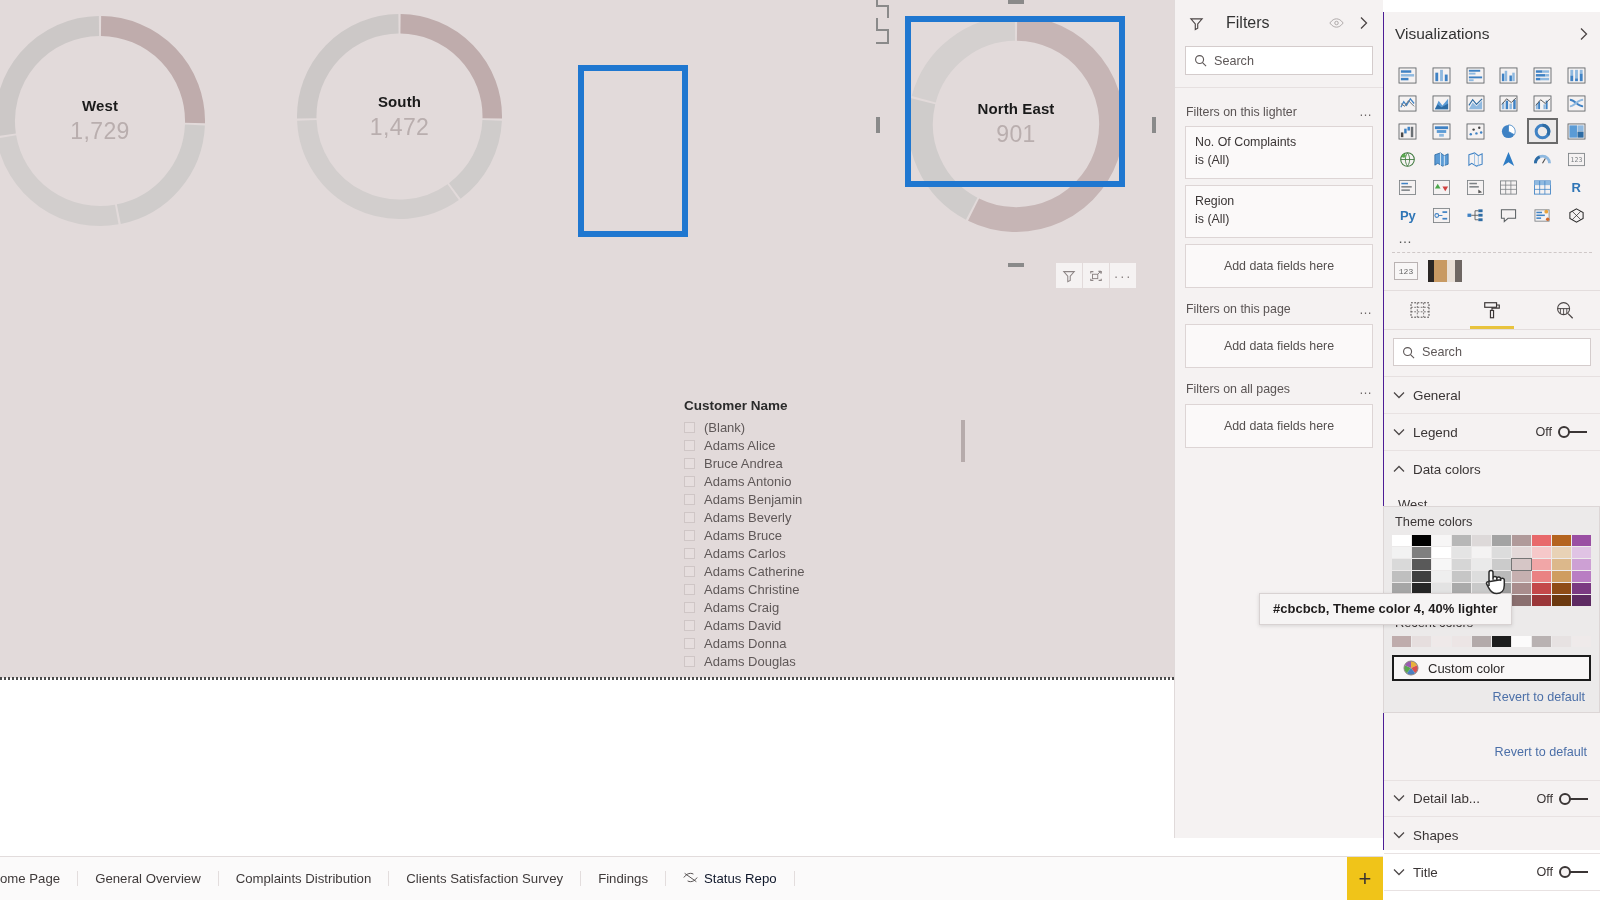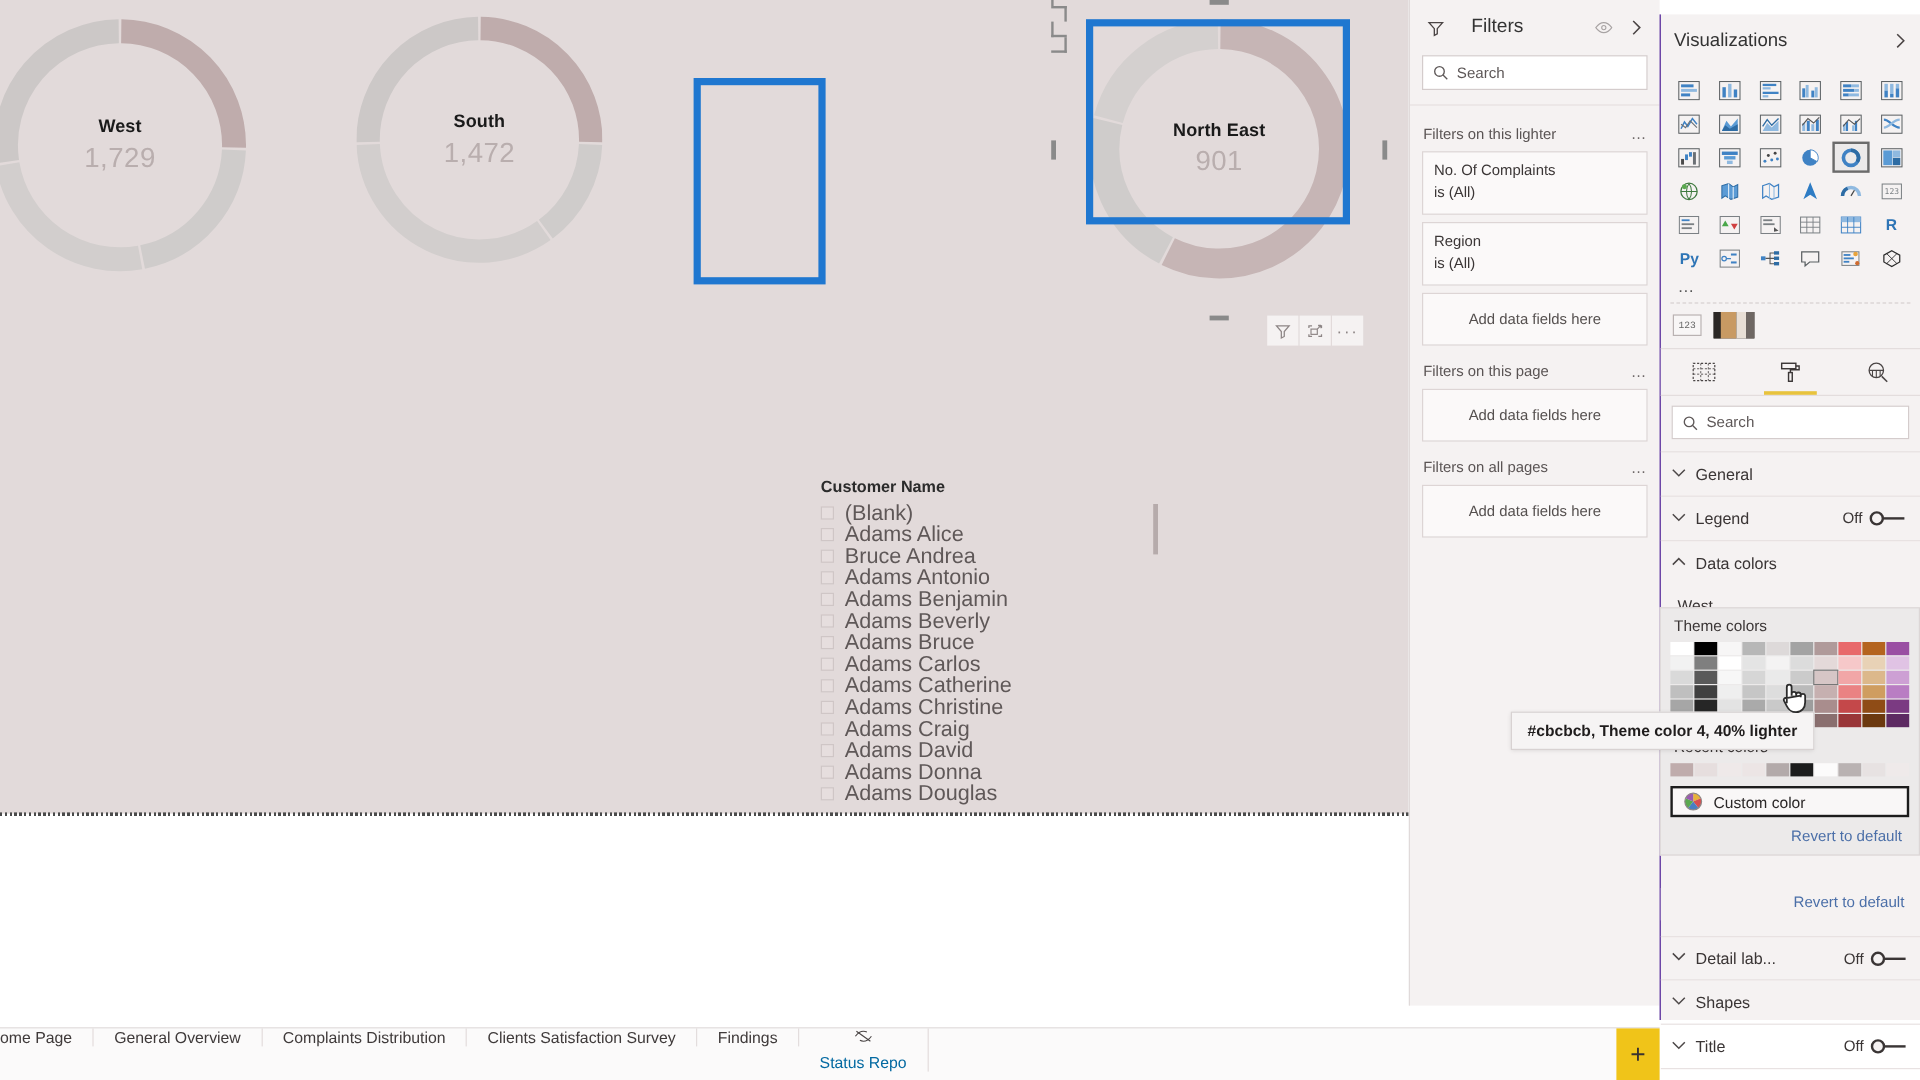--- a/index.html
+++ b/index.html
@@ -84,7 +84,7 @@
     width: 11px; height: 11px; border: 1px solid #cfc6c6; background: #e6dede;
     margin-right: 9px; flex: 0 0 auto;
   }
-  .slicer-label { font-size: 18px; color: #5f5858; }
+  .slicer-label { font-size: 13px; color: #5f5858; }
   #slicer-scroll {
     position: absolute; right: -11px; top: 22px; width: 4px; height: 42px;
     background: #b6abab;

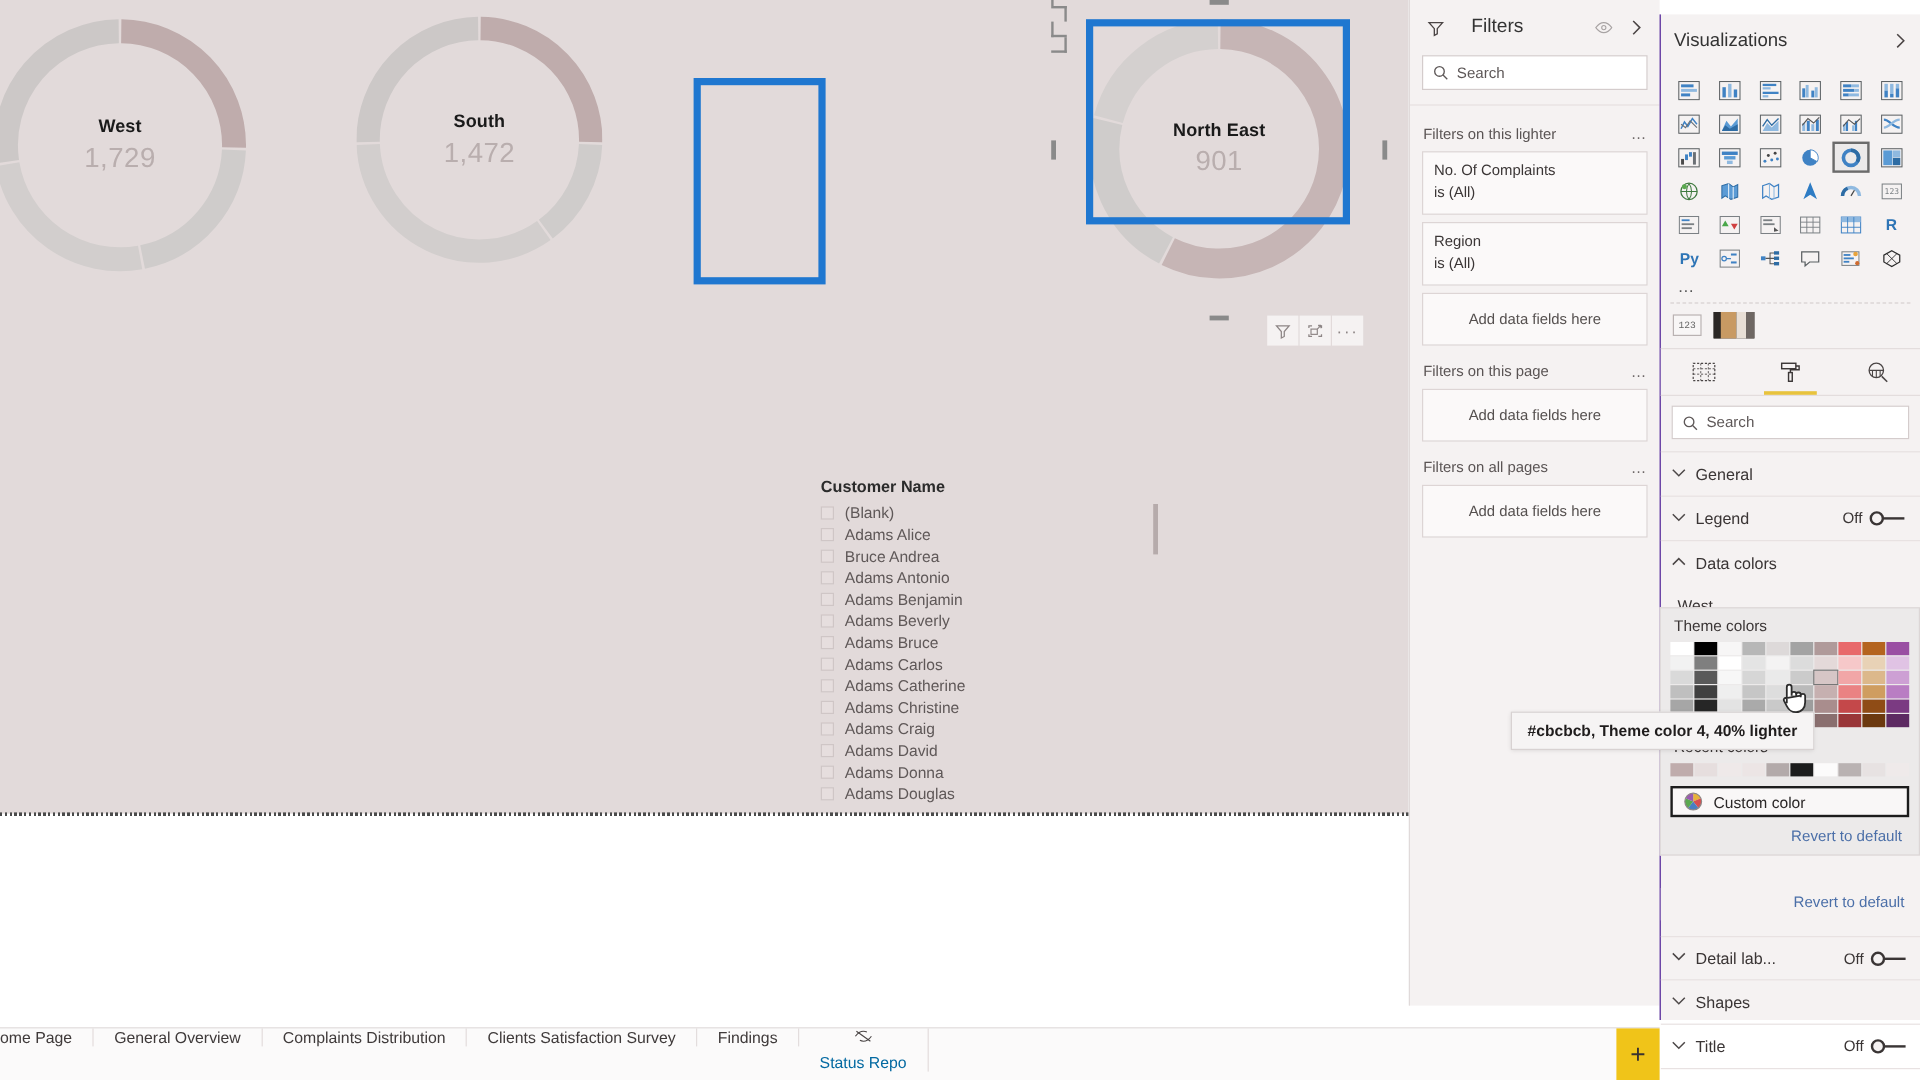--- a/index.html
+++ b/index.html
@@ -1018,7 +1018,7 @@
   </div>
 
   <div id="tabbar">
-    <div id="tabs-container" style="display:flex; align-items:flex-start; flex:1;">
+    <div id="tabs-container" style="display:flex; align-items:center; flex:1;">
         <div class="tab first">
           <span>ome Page</span>
         </div>

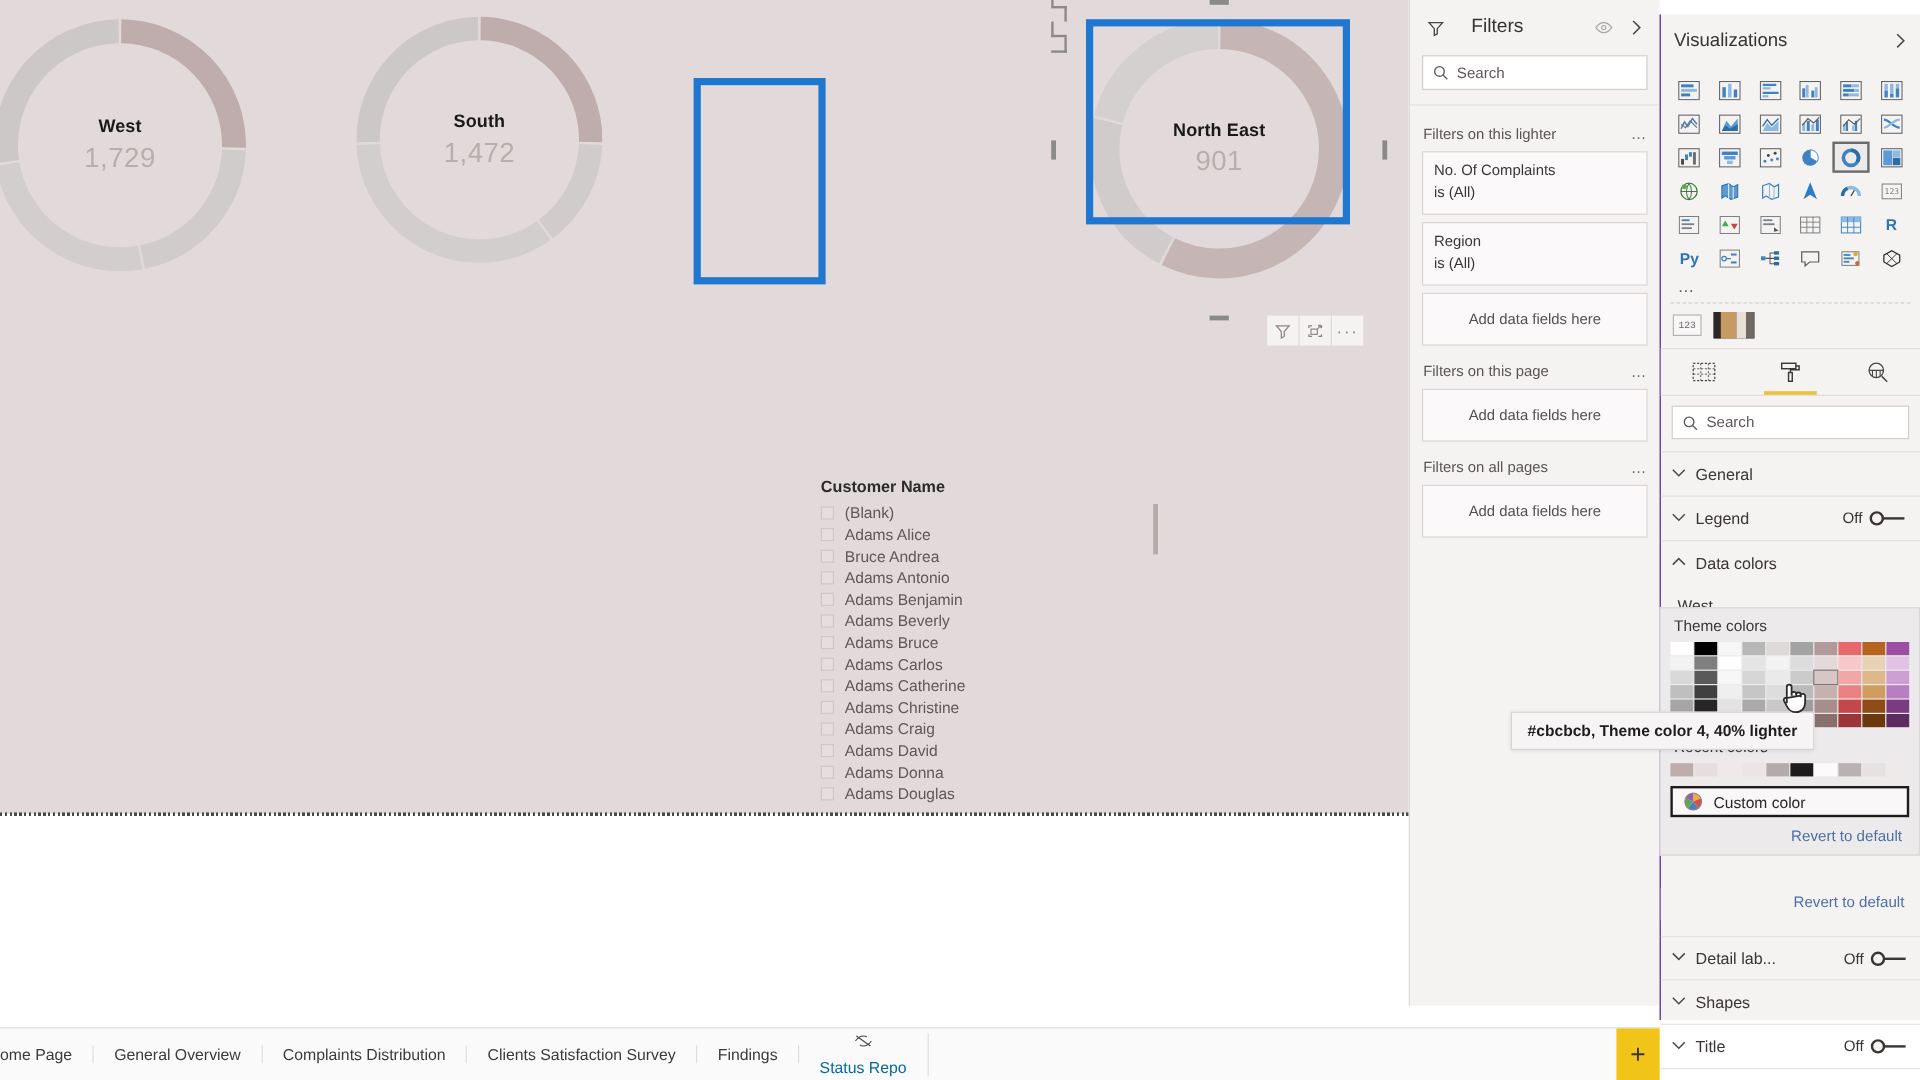--- a/index.html
+++ b/index.html
@@ -261,7 +261,7 @@
     border-right: 1px solid #e3dddd; white-space: nowrap;
   }
   .tab.first { padding-left: 0; }
-  .tab.hidden-page { color: #0369a1; flex-direction: column; }
+  .tab.hidden-page { color: #0f172a; }
   #add-page {
     width: 36px; background: #f0c419; display: flex; align-items: center;
     justify-content: center; font-size: 22px; color: #3a3330; font-weight: 300;

